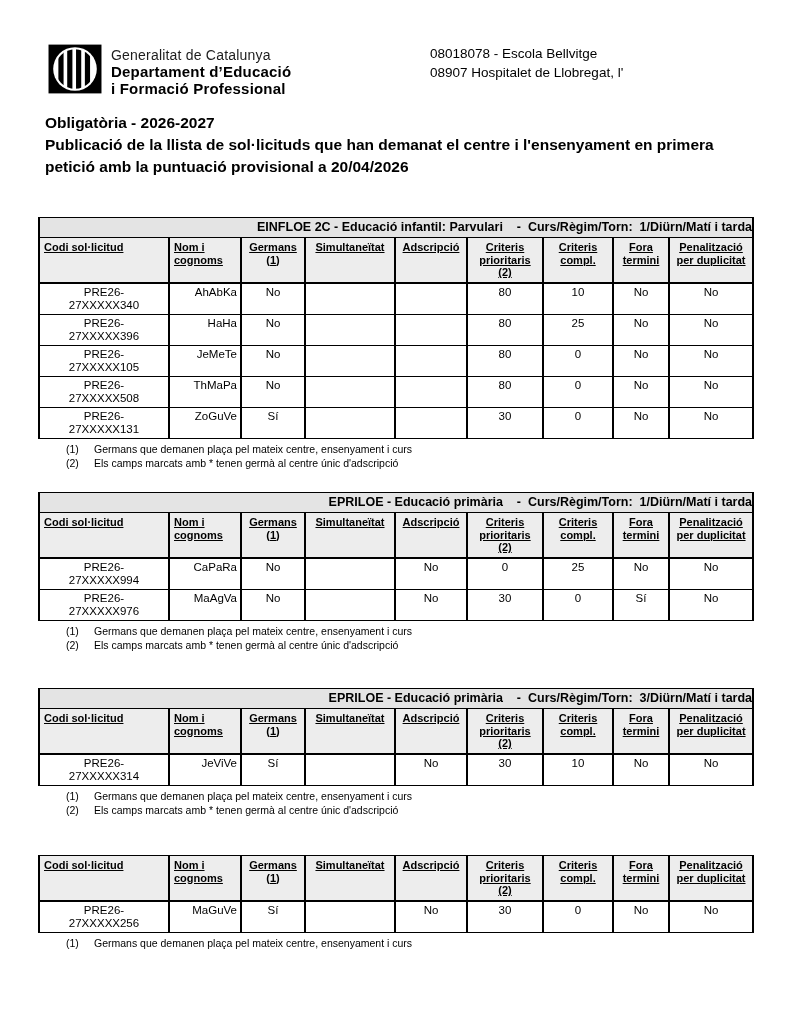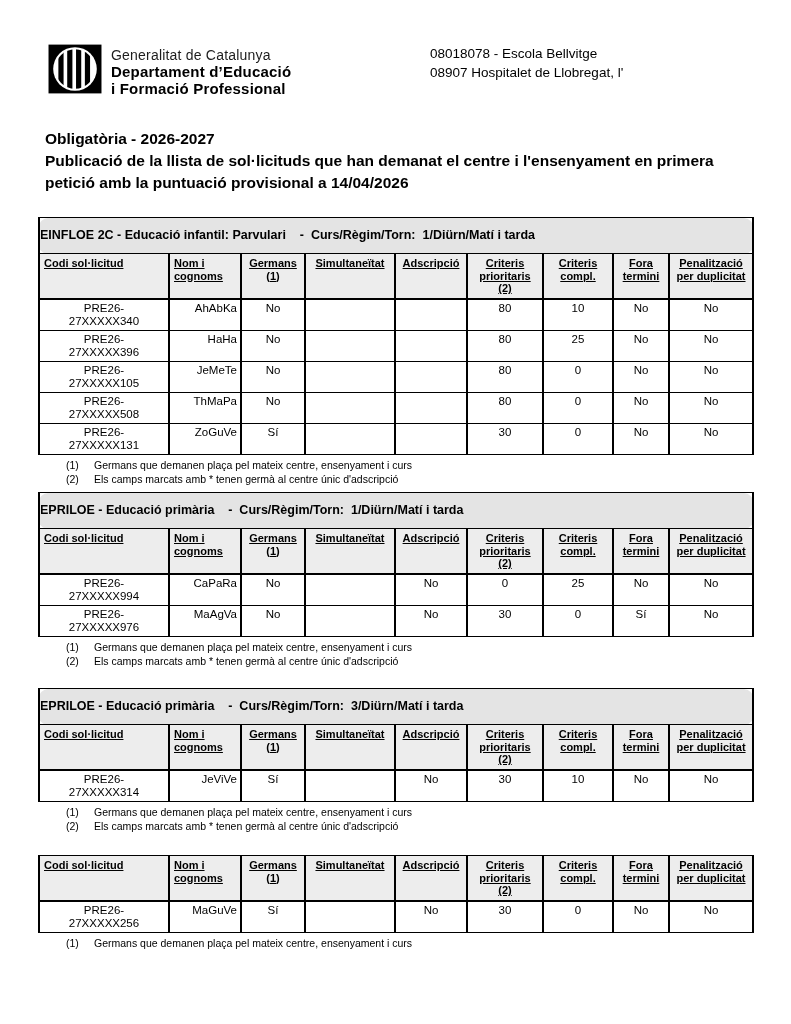--- a/index.html
+++ b/index.html
@@ -16,7 +16,7 @@
   .address { position:absolute; left:430px; top:44px; font-size:13.5px; line-height:19px; }
 
   
-  .doc-title { position:absolute; left:45px; top:128px; width:708px; font-size:15.5px; font-weight:bold; line-height:22px; }
+  .doc-title { position:absolute; left:45px; top:112px; width:708px; font-size:15.5px; font-weight:bold; line-height:22px; }
 
   
   .tblock { position:absolute; left:38px; width:716px; }

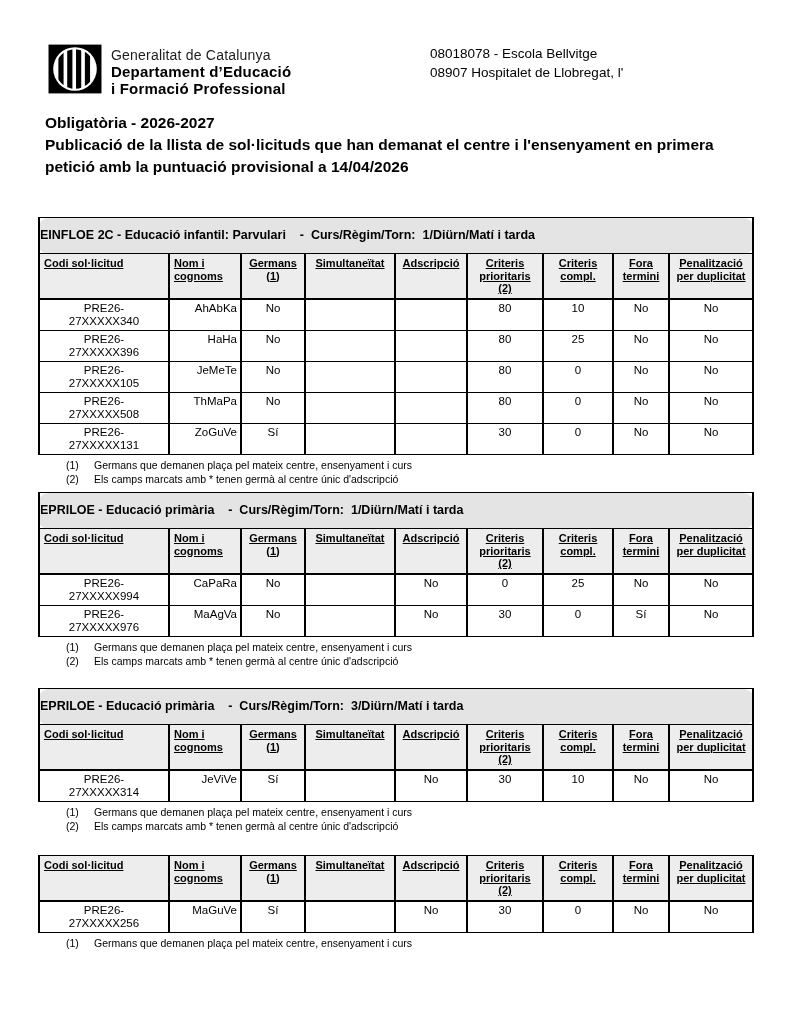--- a/index.html
+++ b/index.html
@@ -73,7 +73,7 @@
 
   <div class="doc-title">
     <div>Obligatòria - 2026-2027</div>
-    <div>Publicació de la llista de sol·licituds que han demanat el centre i l'ensenyament en primera petició amb la puntuació provisional a 14/04/2026</div>
+    <div>Publicació de la llista de sol·licituds que han demanat el centre i l'ensenyament en primera petició amb la puntuació provisional a 20/04/2026</div>
   </div>
 
   <div class="tblock tb1">

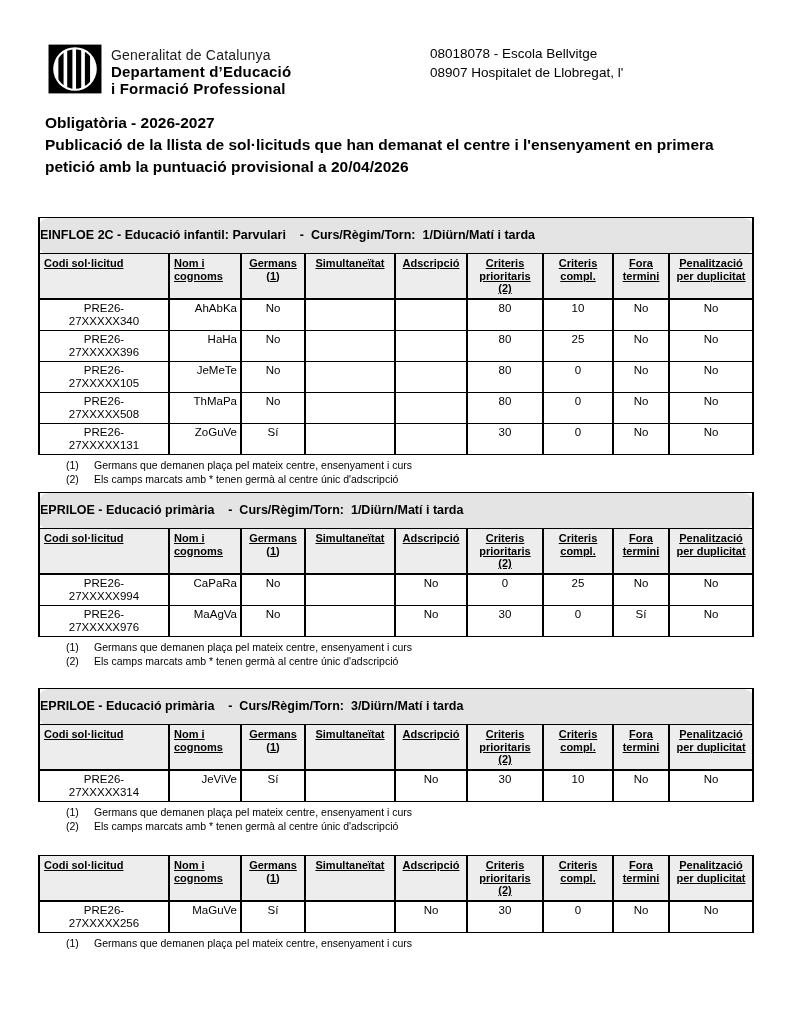--- a/index.html
+++ b/index.html
@@ -24,7 +24,7 @@
 
   table.tbl { border-collapse:collapse; table-layout:fixed; width:714px; }
   .tbl td, .tbl th { border:1px solid #000; border-left-width:2px; border-right-width:2px; vertical-align:top; overflow:hidden; }
-  .tbl .title-cell { background:#e4e4e4; font-weight:bold; text-align:left; font-size:12.5px; height:19px; line-height:15px; padding:10px 0; white-space:pre; border-bottom-width:1px;border-radius:9px; }
+  .tbl .title-cell { background:#e4e4e4; font-weight:bold; text-align:right; font-size:12.5px; height:19px; line-height:15px; padding:2px 0; white-space:pre; border-bottom-width:1px; }
   .tbl thead th { background:#ededed; font-size:11px; font-weight:bold; height:38px; line-height:12.5px; padding:3px 4px; border-bottom-width:2px; white-space:pre-line;text-decoration:underline; }
   .tbl thead th.h-left { text-align:left; }
   .tbl thead th.h-center { text-align:center; }

